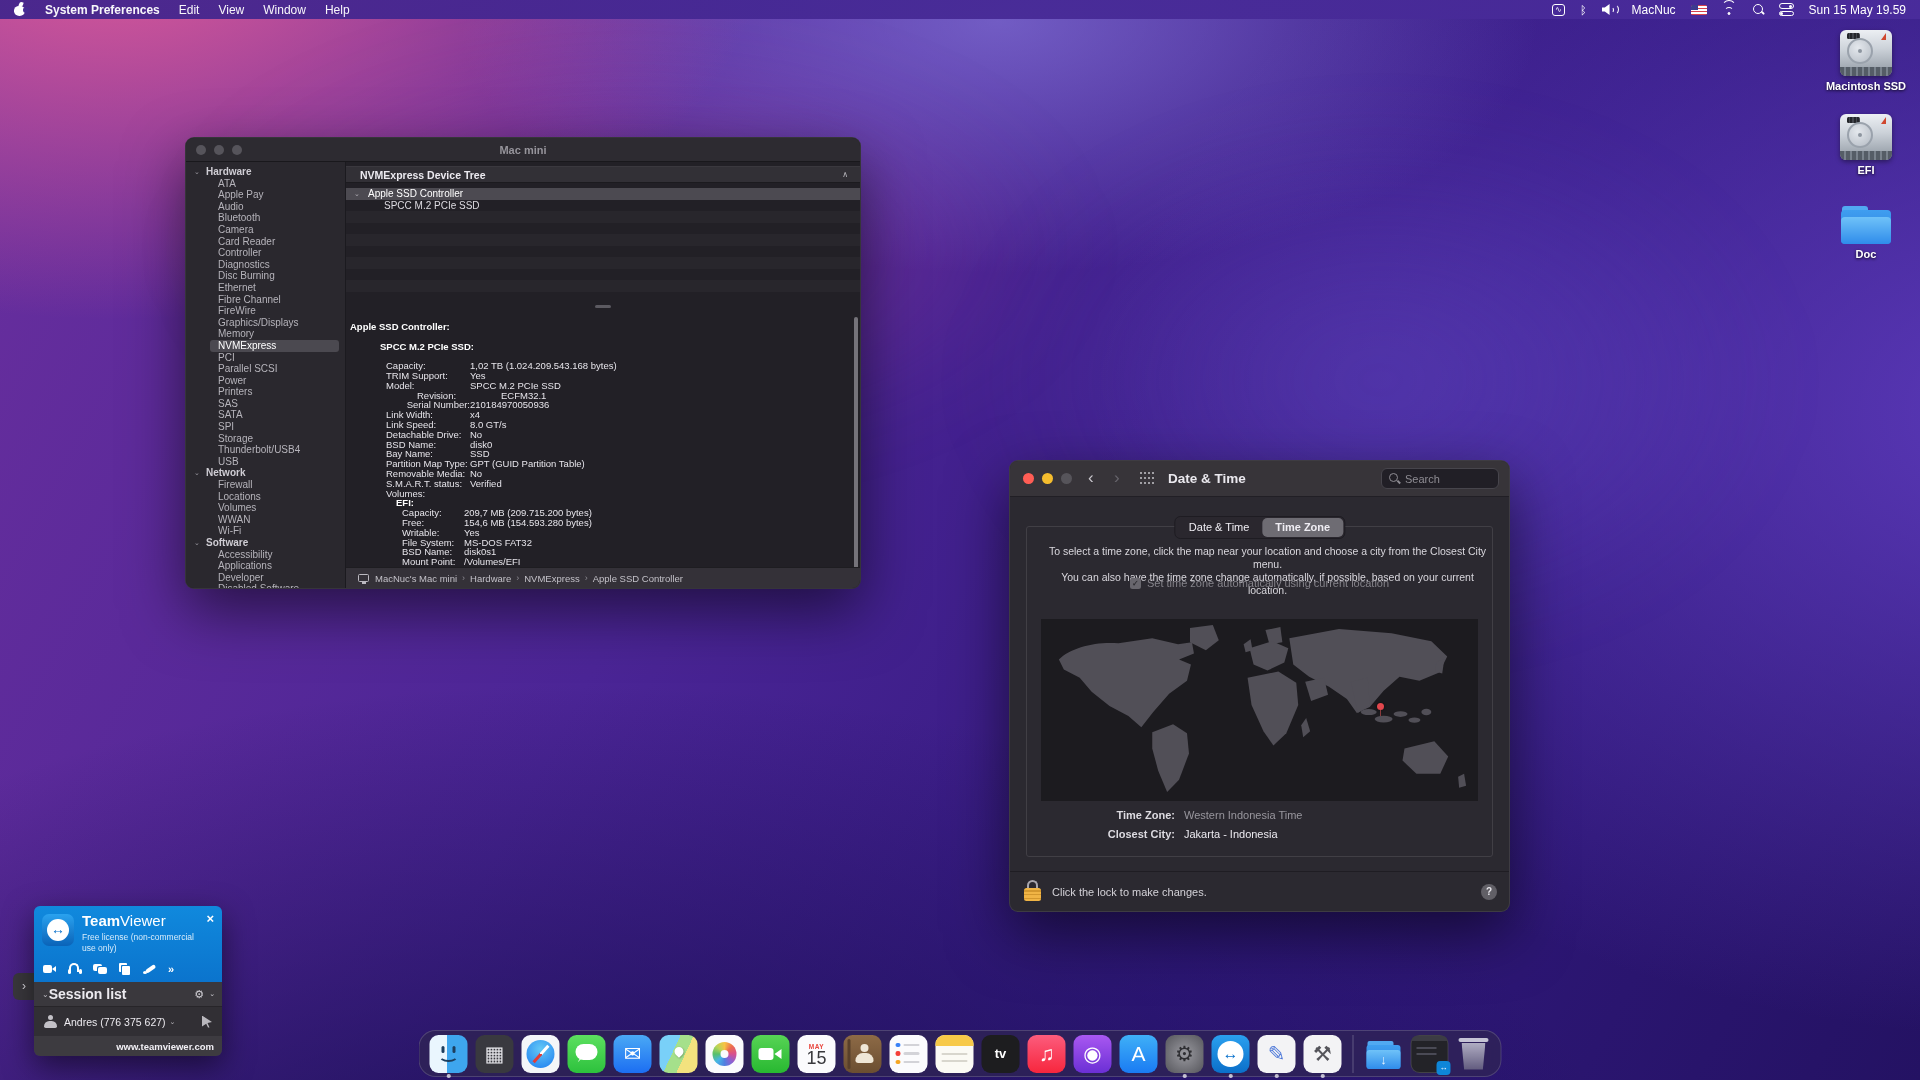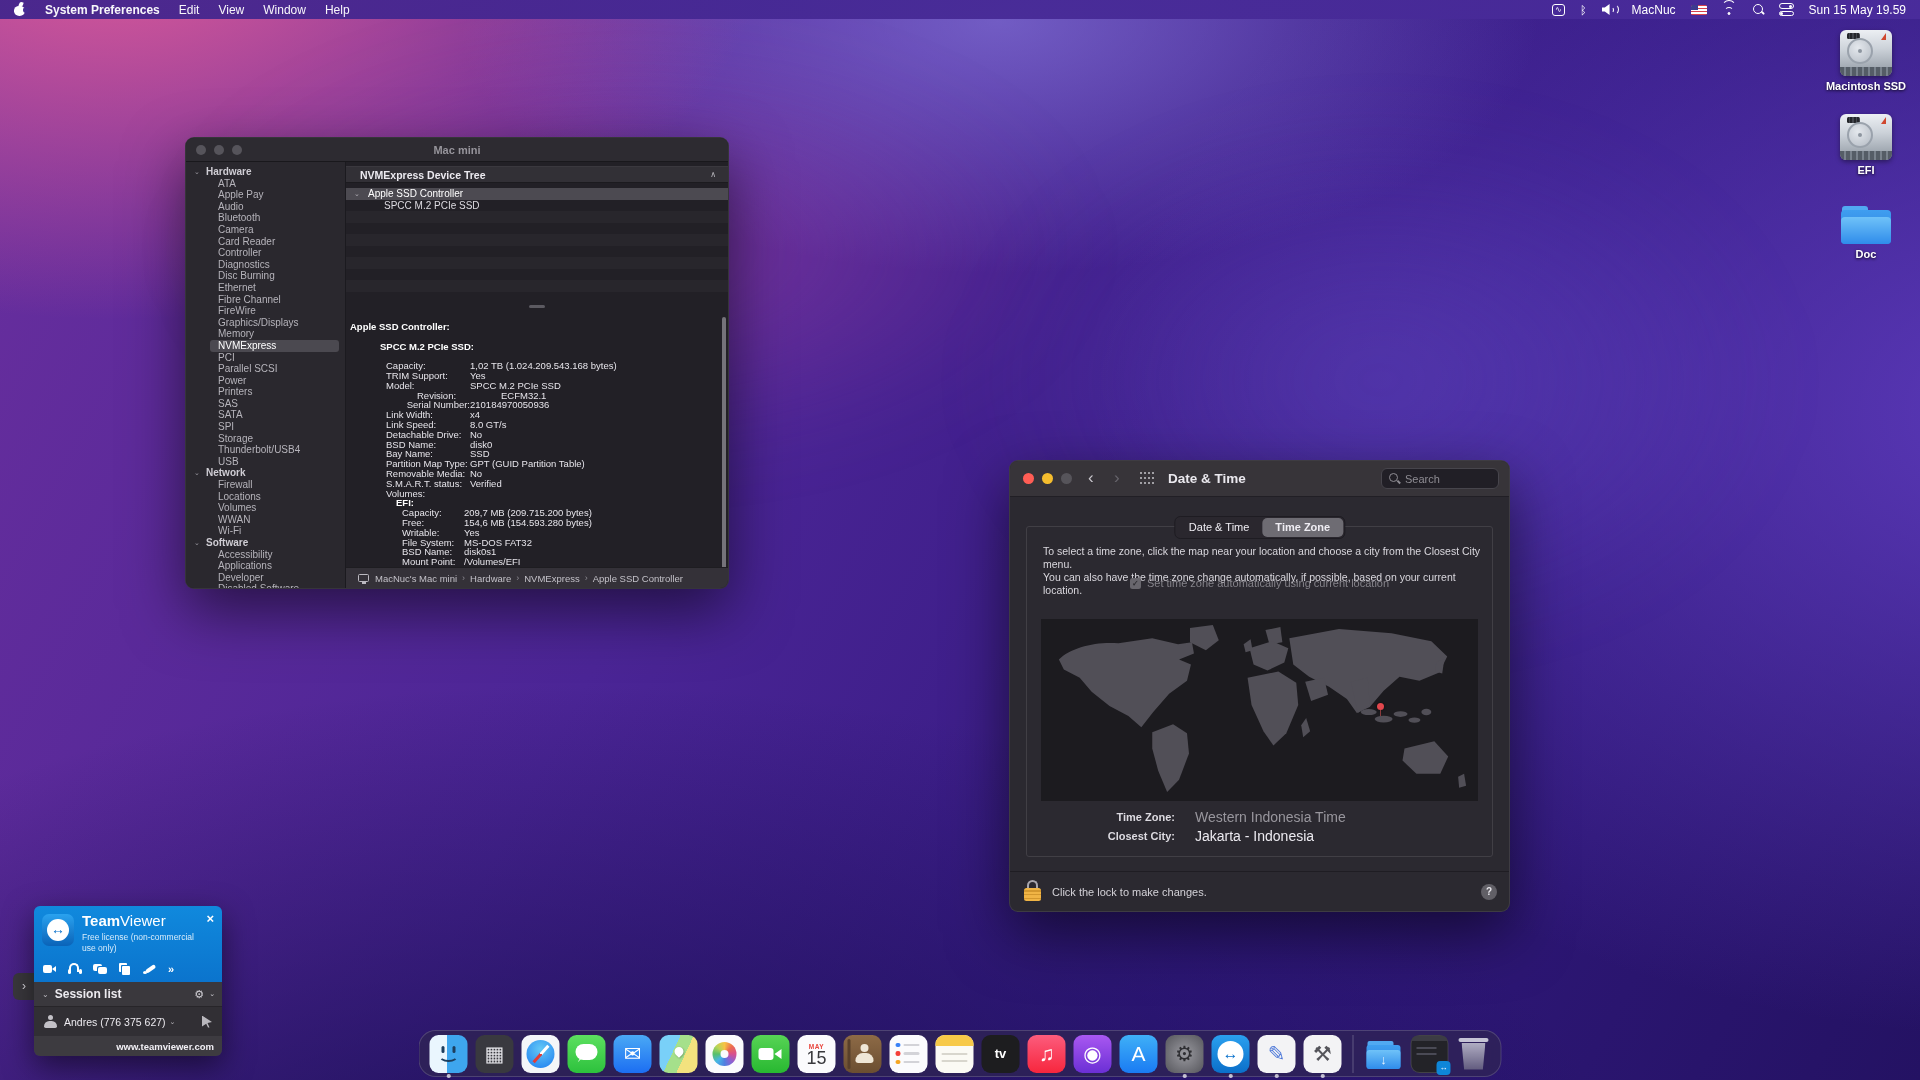--- a/index.html
+++ b/index.html
@@ -75,7 +75,7 @@
   .lights i{width:11px;height:11px;border-radius:50%}
 
   
-  #sysinfo{left:185px;top:137px;width:544px;height:452px;background:#232127}
+  #sysinfo{left:185px;top:137px;width:676px;height:452px;background:#232127}
   #si-titlebar{position:absolute;left:0;top:0;right:0;height:24px;background:#2d2b31;border-bottom:1px solid #19181c}
   #si-titlebar .lights{left:10px;top:7px}
   #si-titlebar .lights i{width:10px;height:10px;background:#56545b}

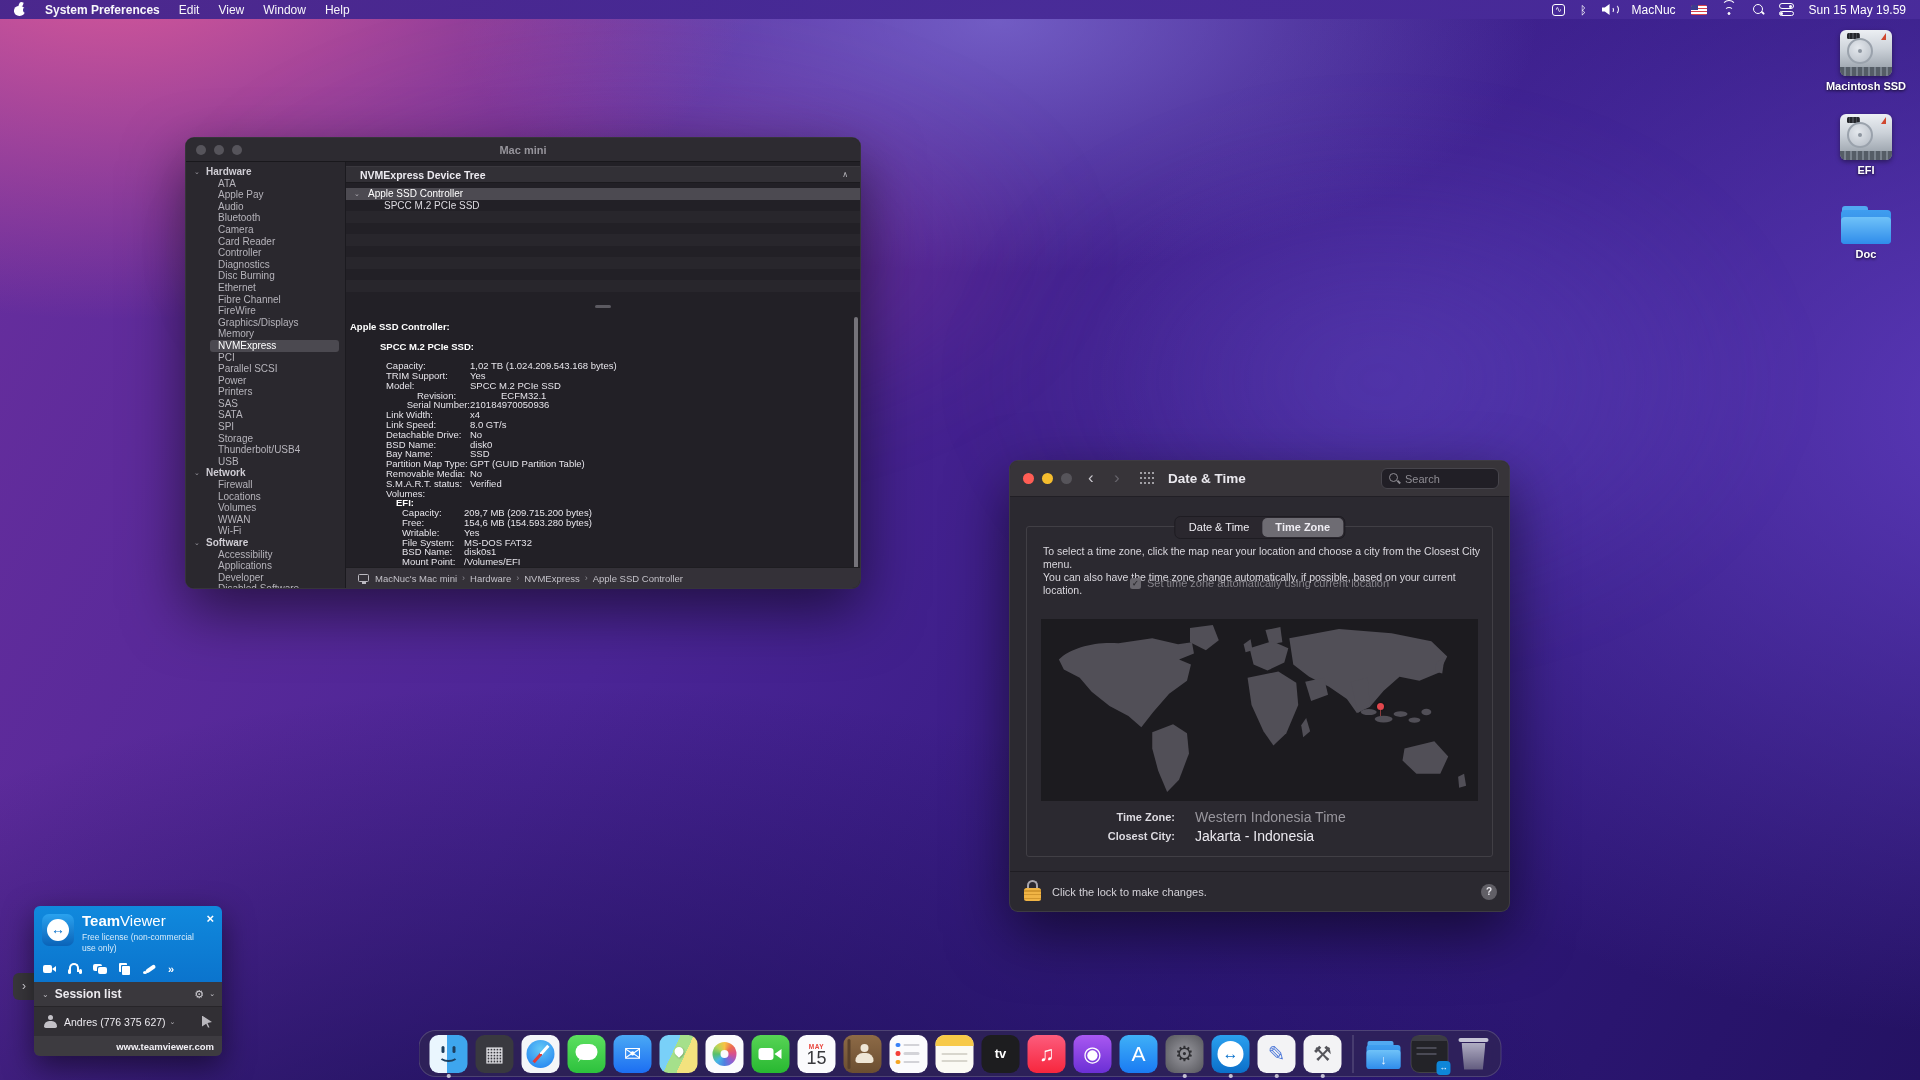--- a/index.html
+++ b/index.html
@@ -131,7 +131,7 @@
   .tab{height:19px;line-height:19px;padding:0 13px;font-size:11px;color:#efedf3;border-radius:5px;white-space:nowrap}
   .tab.active{background:#6e6c73;font-weight:bold}
   #dt-panel{position:absolute;left:16px;right:16px;top:65px;height:331px;border:1px solid #413f45;border-radius:3px}
-  #dt-instr{position:absolute;left:16px;right:0;top:18px;font-size:10.5px;line-height:13px;color:#d9d7dd}
+  #dt-instr{position:absolute;left:16px;right:0;top:18px;text-align:center;font-size:10.5px;line-height:13px;color:#d9d7dd}
   #dt-check{position:absolute;left:0;right:0;top:50px;display:flex;justify-content:center;align-items:center;gap:6px}
   #dt-check .box{width:11px;height:11px;border-radius:2.5px;background:#68666d;color:#2c2b30;font-size:8px;line-height:11px;text-align:center;font-weight:bold}
   #dt-check .cl{font-size:11px;color:#85838a}

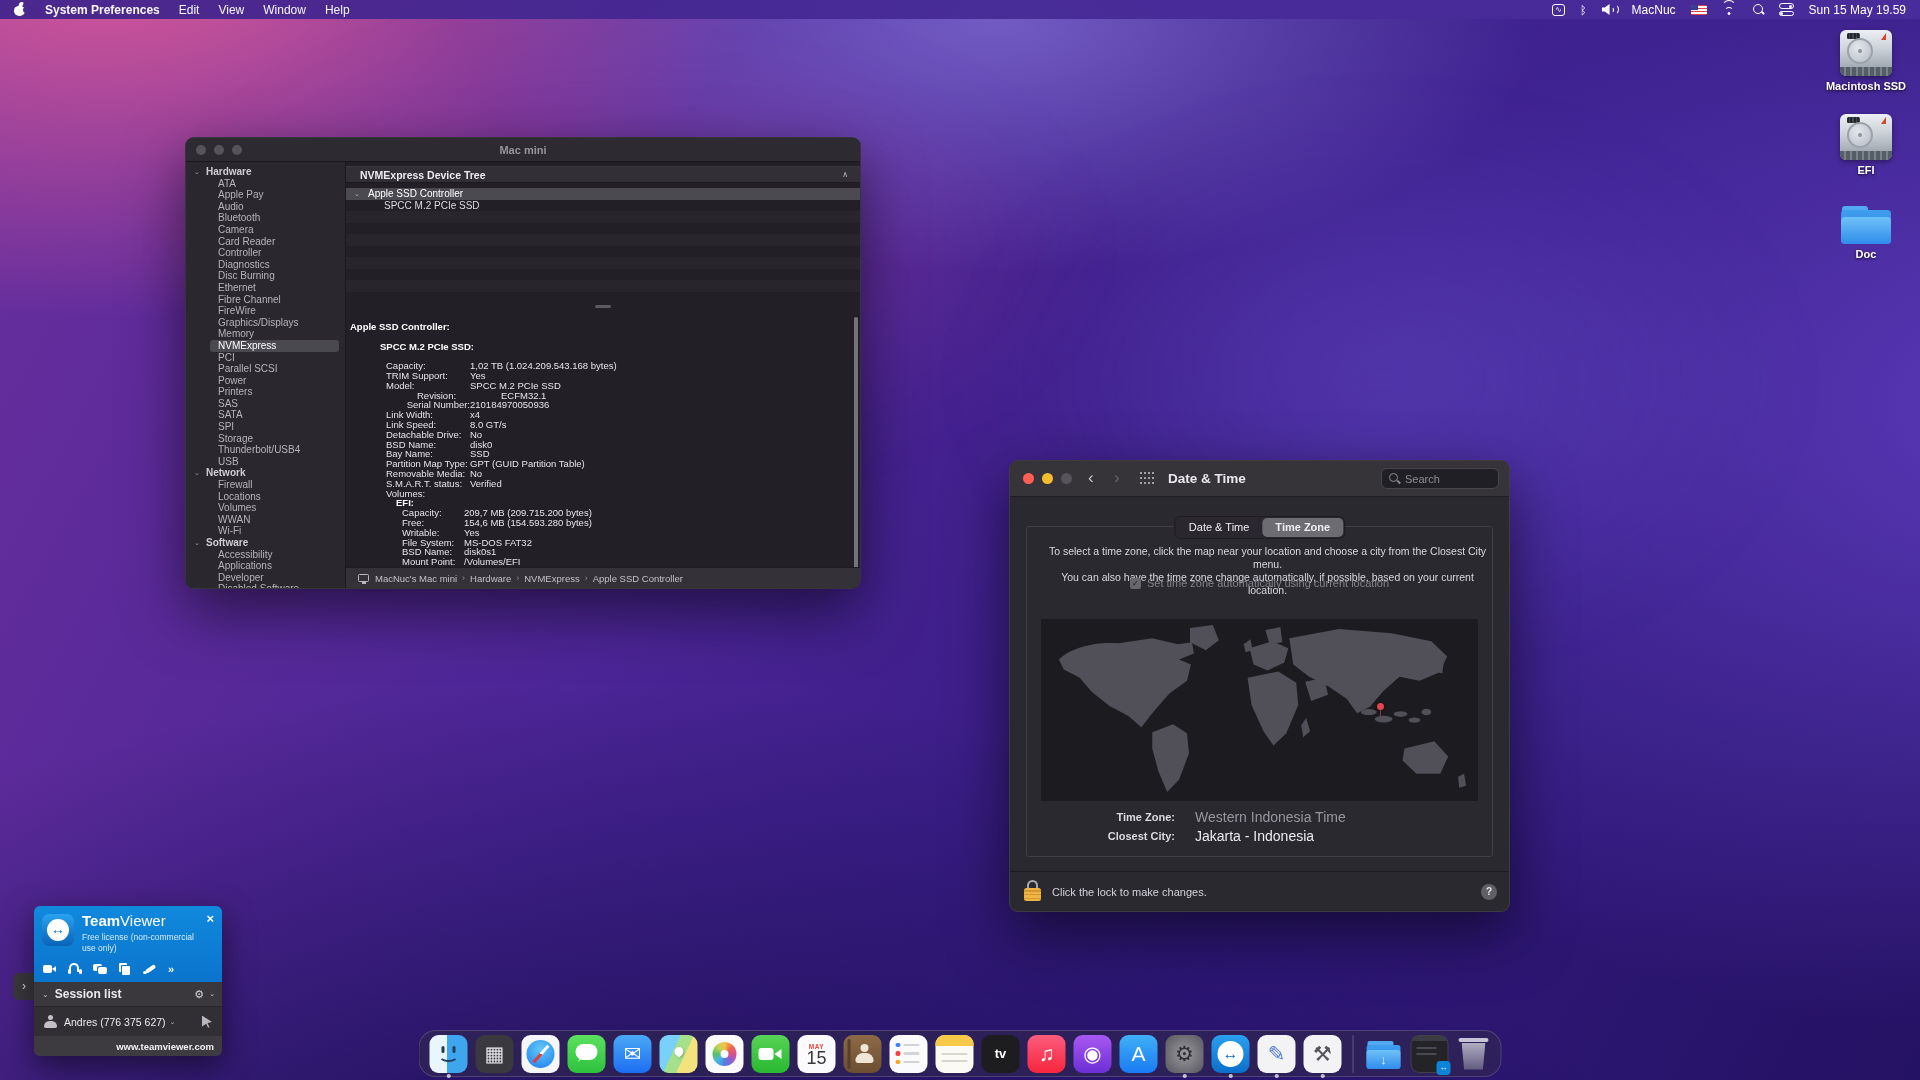--- a/index.html
+++ b/index.html
@@ -143,7 +143,7 @@
   #dt-tzrow{top:282px}
   #dt-cityrow{top:301px}
   .dt-row .k{width:148px;text-align:right;font-size:11px;font-weight:bold;color:#dddbe1;flex:none}
-  .dt-row .v{margin-left:20px;font-size:14px}
+  .dt-row .v{margin-left:9px;font-size:11px}
   #dt-tzrow .v{color:#98969d}
   #dt-cityrow .v{color:#eceaf0}
   #dt-lockbar{position:absolute;left:0;right:0;bottom:0;height:40px;border-top:1px solid #1f1d23}

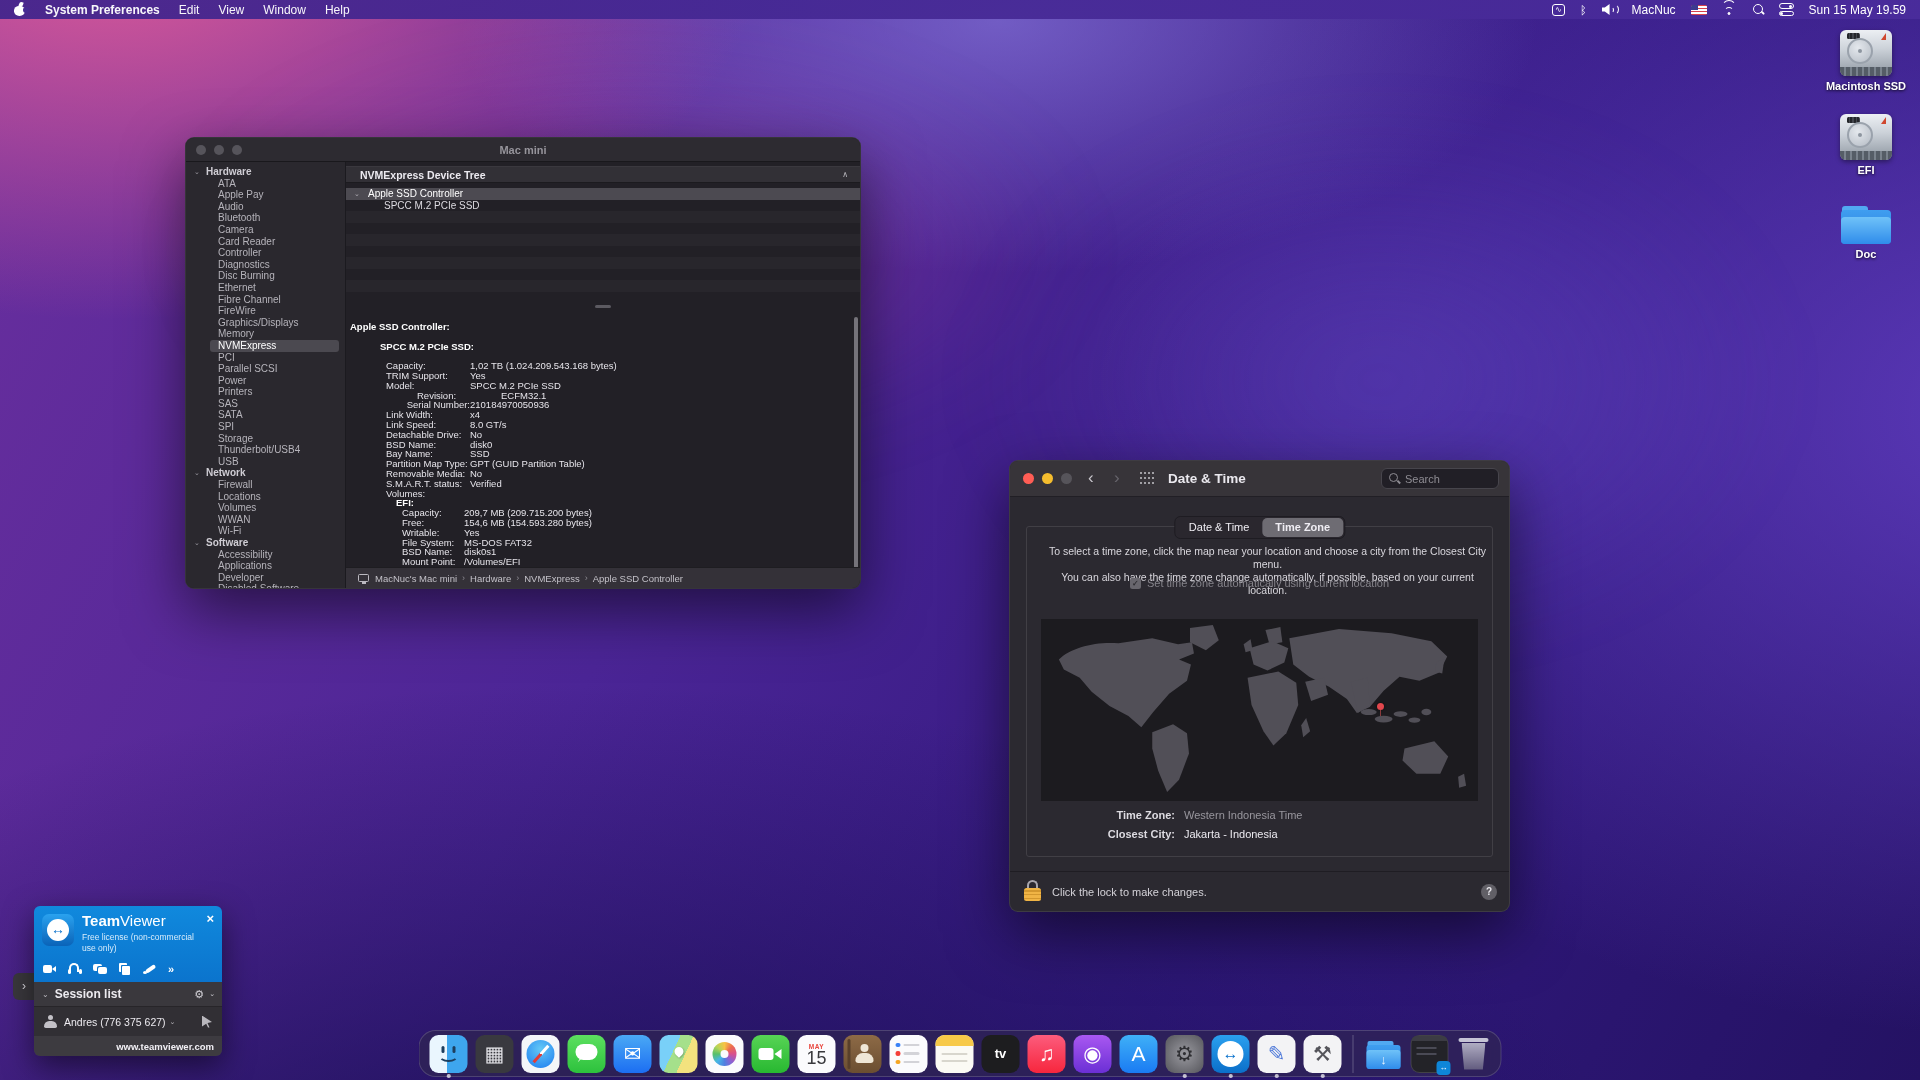--- a/index.html
+++ b/index.html
@@ -180,7 +180,7 @@
   .t-more{color:#fff;font-size:11px;font-weight:bold;line-height:12px}
   #tv-session{height:24px;background:#3a383d;display:flex;align-items:center;position:relative}
   #tv-session .chev{margin-left:8px;font-size:8px;color:#bbb9bf}
-  #tv-session .t{margin-left:6px;font-size:12px;font-weight:bold;color:#eceaef}
+  #tv-session .t{font-size:14px;font-weight:bold;color:#eceaef}
   #tv-session .gear{position:absolute;right:18px;font-size:11px;color:#cfcdd3}
   #tv-session .gchev{position:absolute;right:7px;font-size:7px;color:#cfcdd3}
   #tv-user{height:30px;background:#312f34;border-top:1px solid #272529;position:relative;display:flex;align-items:center}

